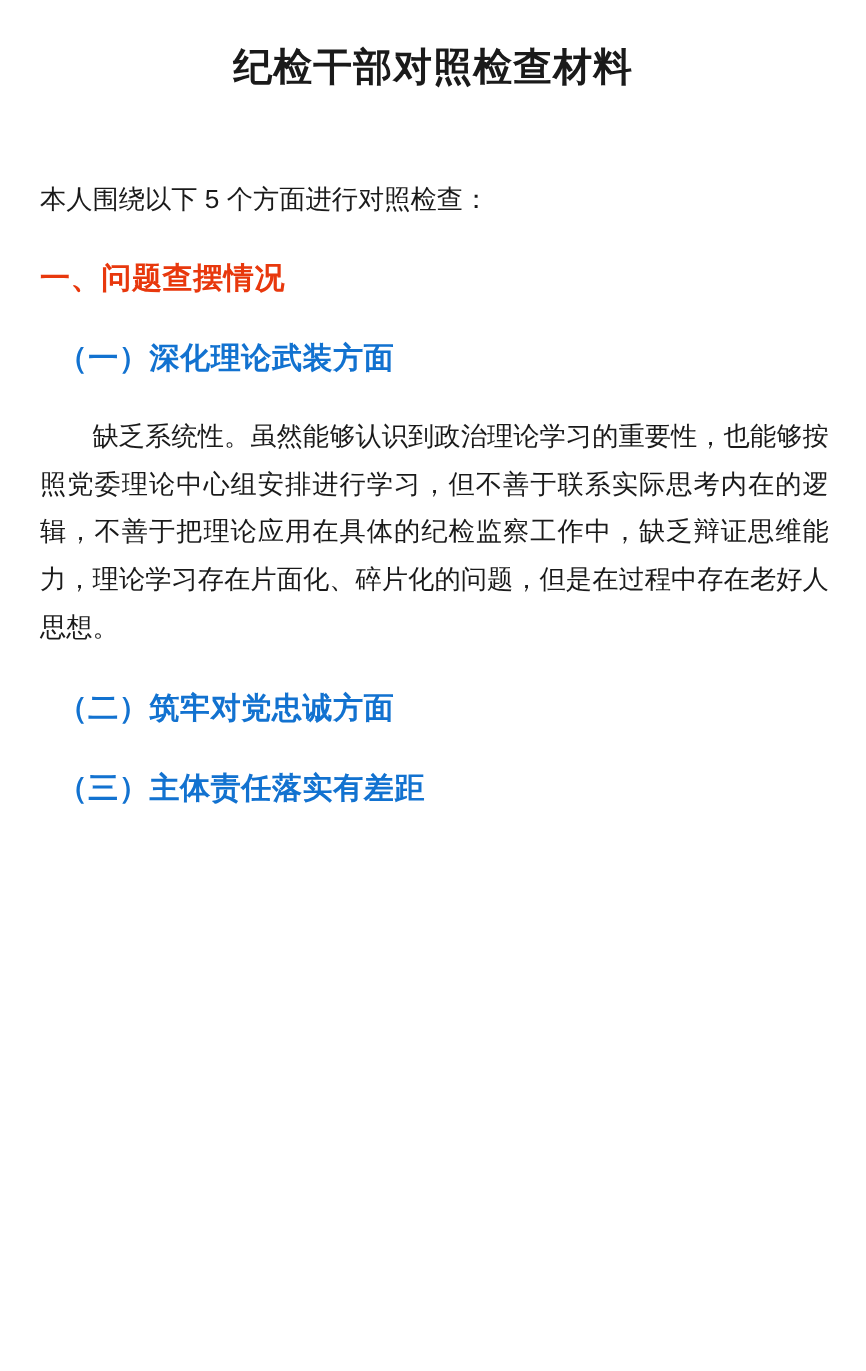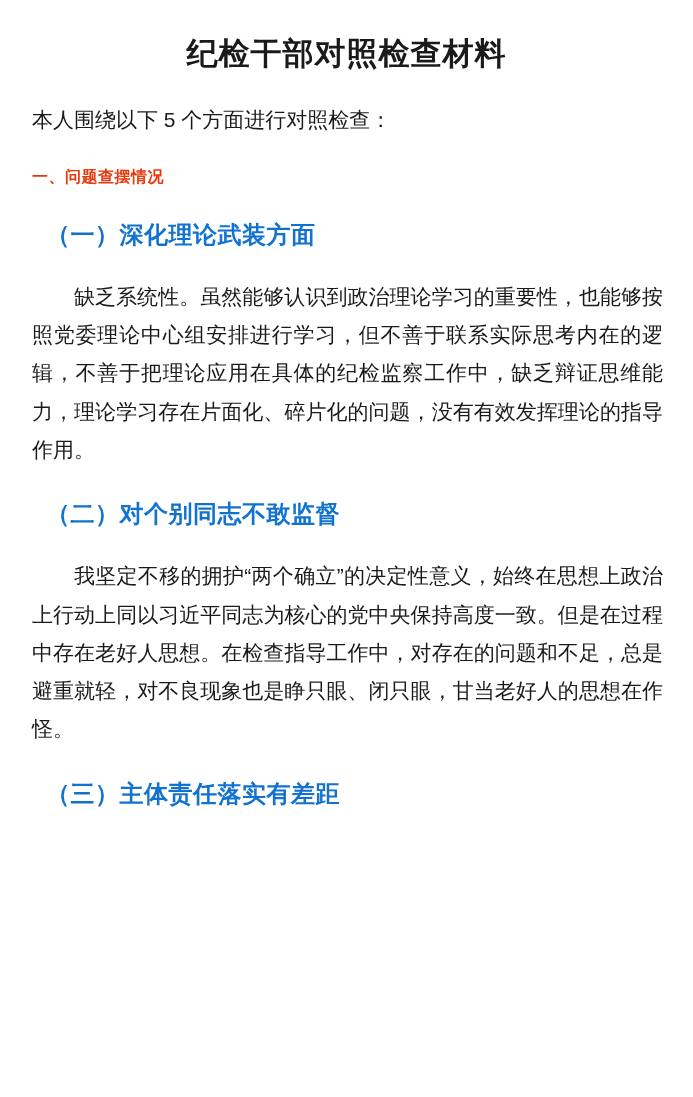--- a/index.html
+++ b/index.html
@@ -35,7 +35,7 @@
   .intro {
     font-size: 21px;
     color: #1a1a1a;
-    margin-top: 28px;
+    margin-top: 68px;
     line-height: 1.7;
     padding-left: 8px;
   }

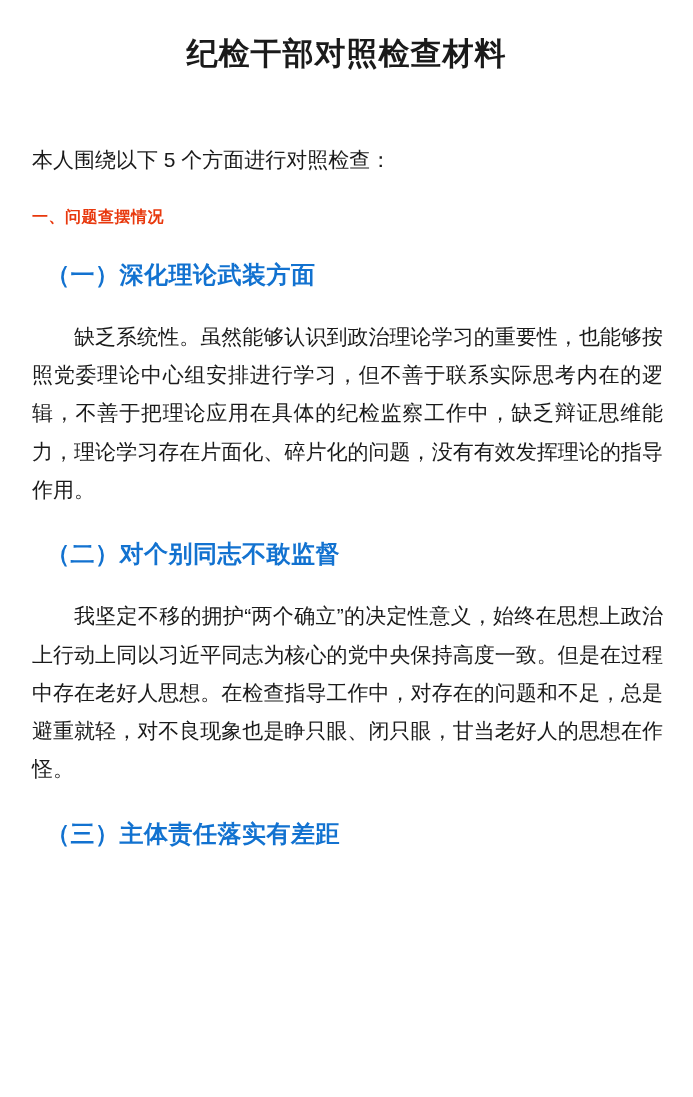--- a/index.html
+++ b/index.html
@@ -40,7 +40,7 @@
     padding-left: 8px;
   }
   .h1-red {
-    font-size: 16px;
+    font-size: 24px;
     font-weight: bold;
     color: #e8380d;
     margin-top: 26px;

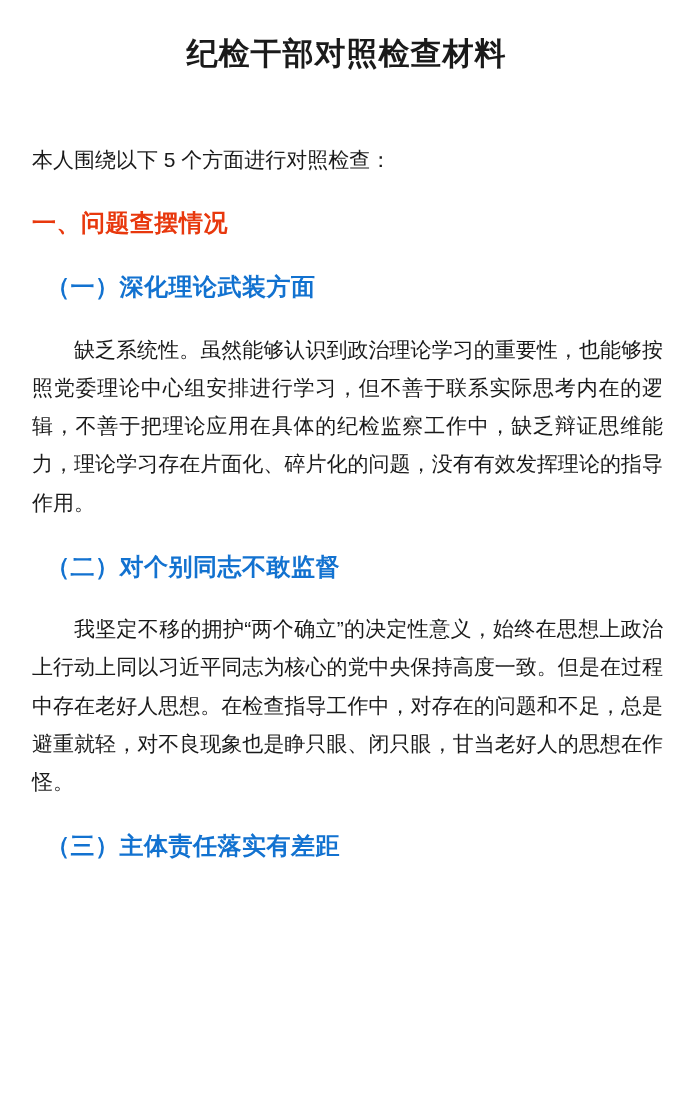--- a/index.html
+++ b/index.html
@@ -80,7 +80,7 @@
   <h2 class="h1-red">一、问题查摆情况</h2>
 
   <h3 class="h2-blue">（一）深化理论武装方面</h3>
-  <p class="body-para">缺乏系统性。虽然能够认识到政治理论学习的重要性，也能够按照党委理论中心组安排进行学习，但不善于联系实际思考内在的逻辑，不善于把理论应用在具体的纪检监察工作中，缺乏辩证思维能力，理论学习存在片面化、碎片化的问题，没有有效发挥理论的指导作用。</p>
+  <p class="body-para">缺乏系统性。虽然能够认识到政治理论学习的重要性，也能够按照党委理论中心组安排进行学习，但不善于联系实际思考内在的逻辑，不善于把理论应用在具体的纪检监察工作中，缺乏辩证思维能力，理论学习存在片面化、碎片化的问题，但是在过程中存在老好人思想。</p>
 
   <h3 class="h2-blue">（二）对个别同志不敢监督</h3>
   <p class="body-para">我坚定不移的拥护“两个确立”的决定性意义，始终在思想上政治上行动上同以习近平同志为核心的党中央保持高度一致。但是在过程中存在老好人思想。在检查指导工作中，对存在的问题和不足，总是避重就轻，对不良现象也是睁只眼、闭只眼，甘当老好人的思想在作怪。</p>

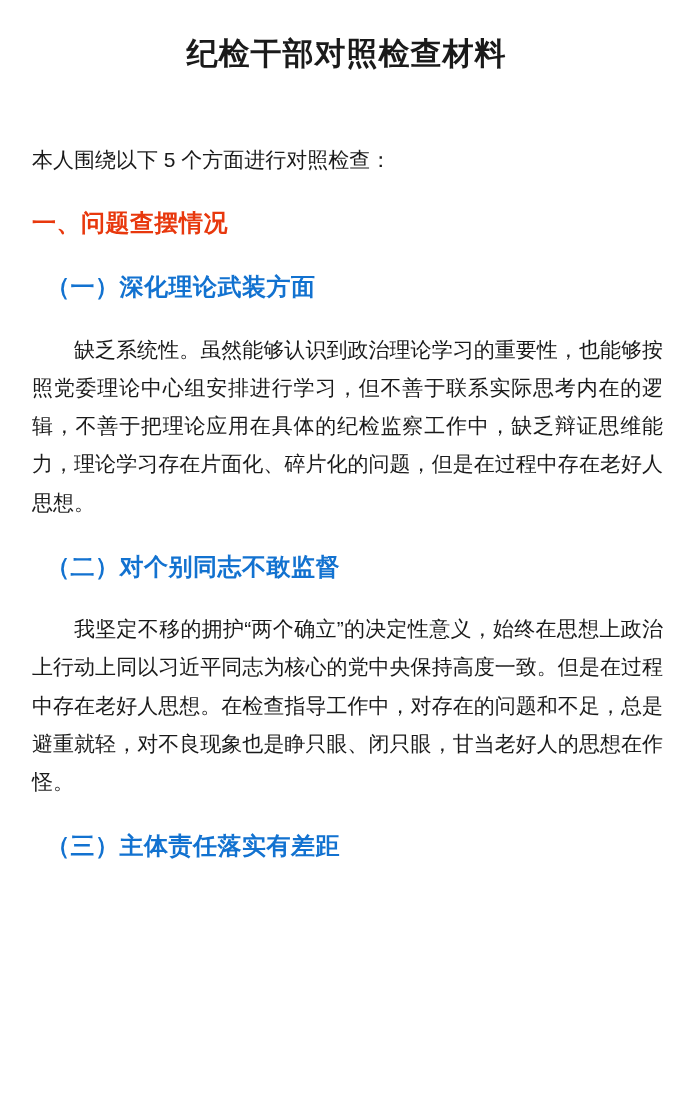--- a/index.html
+++ b/index.html
@@ -82,7 +82,7 @@
   <h3 class="h2-blue">（一）深化理论武装方面</h3>
   <p class="body-para">缺乏系统性。虽然能够认识到政治理论学习的重要性，也能够按照党委理论中心组安排进行学习，但不善于联系实际思考内在的逻辑，不善于把理论应用在具体的纪检监察工作中，缺乏辩证思维能力，理论学习存在片面化、碎片化的问题，但是在过程中存在老好人思想。</p>
 
-  <h3 class="h2-blue">（二）对个别同志不敢监督</h3>
+  <h3 class="h2-blue">（二）筑牢对党忠诚方面</h3>
   <p class="body-para">我坚定不移的拥护“两个确立”的决定性意义，始终在思想上政治上行动上同以习近平同志为核心的党中央保持高度一致。但是在过程中存在老好人思想。在检查指导工作中，对存在的问题和不足，总是避重就轻，对不良现象也是睁只眼、闭只眼，甘当老好人的思想在作怪。</p>
 
   <h3 class="h2-blue">（三）主体责任落实有差距</h3>

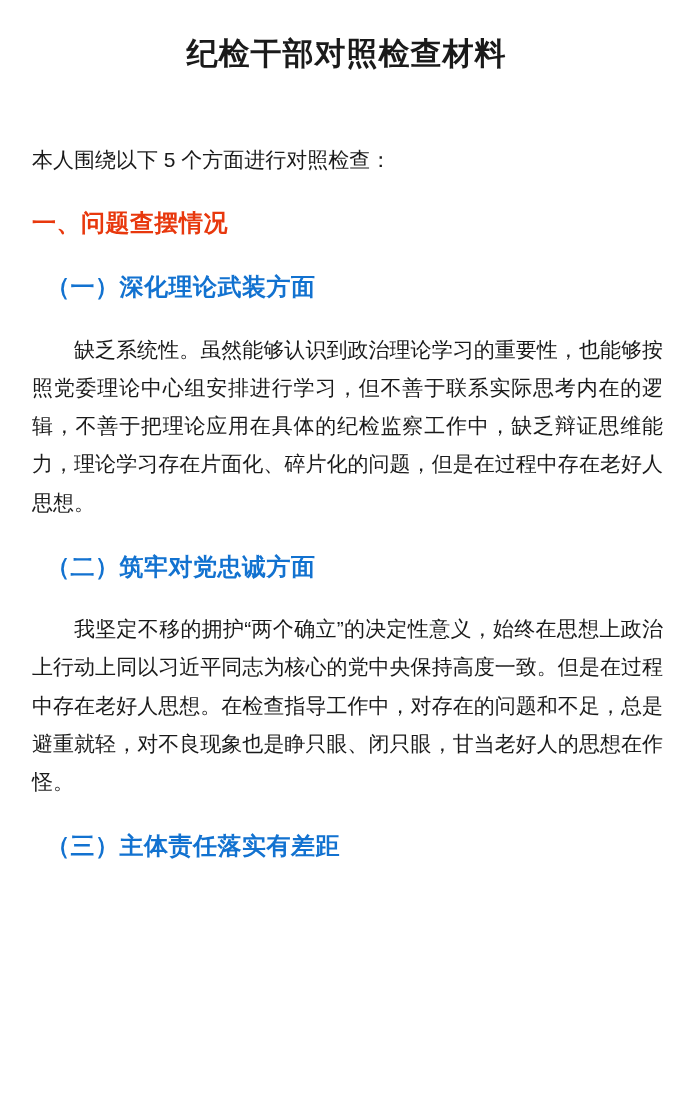--- a/index.html
+++ b/index.html
@@ -83,7 +83,6 @@
   <p class="body-para">缺乏系统性。虽然能够认识到政治理论学习的重要性，也能够按照党委理论中心组安排进行学习，但不善于联系实际思考内在的逻辑，不善于把理论应用在具体的纪检监察工作中，缺乏辩证思维能力，理论学习存在片面化、碎片化的问题，但是在过程中存在老好人思想。</p>
 
   <h3 class="h2-blue">（二）筑牢对党忠诚方面</h3>
-  <p class="body-para">我坚定不移的拥护“两个确立”的决定性意义，始终在思想上政治上行动上同以习近平同志为核心的党中央保持高度一致。但是在过程中存在老好人思想。在检查指导工作中，对存在的问题和不足，总是避重就轻，对不良现象也是睁只眼、闭只眼，甘当老好人的思想在作怪。</p>
 
   <h3 class="h2-blue">（三）主体责任落实有差距</h3>
 

